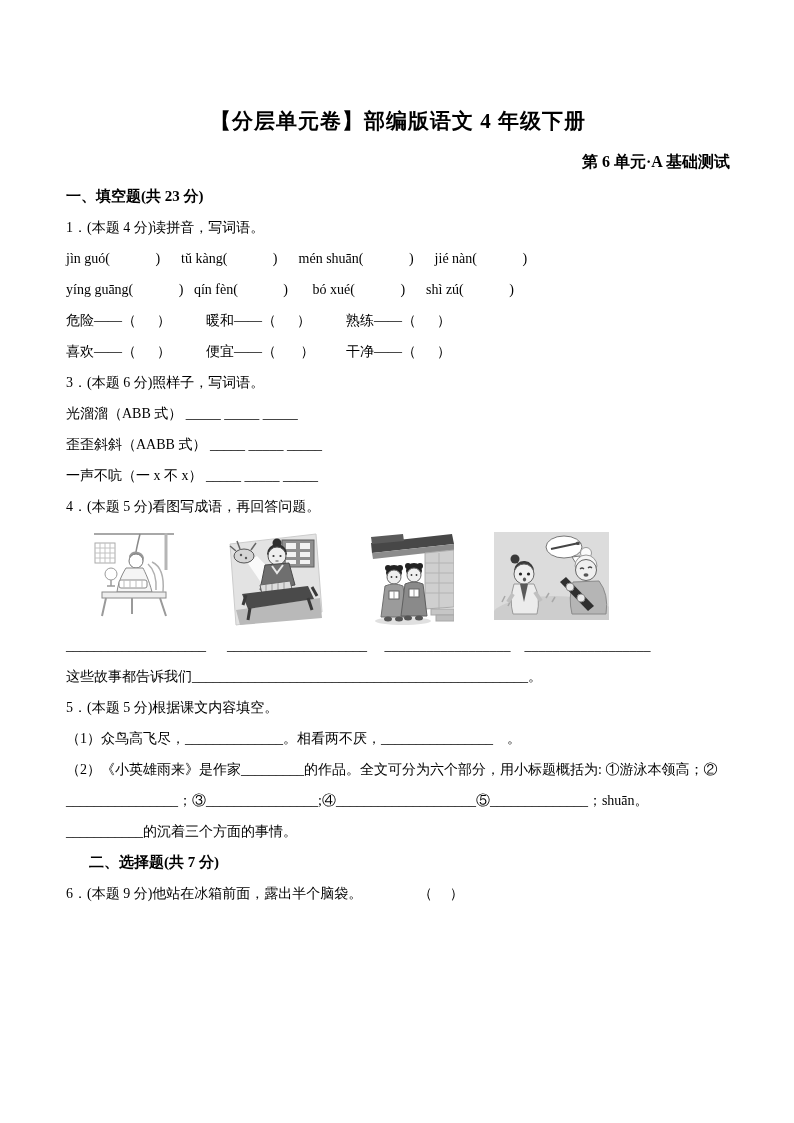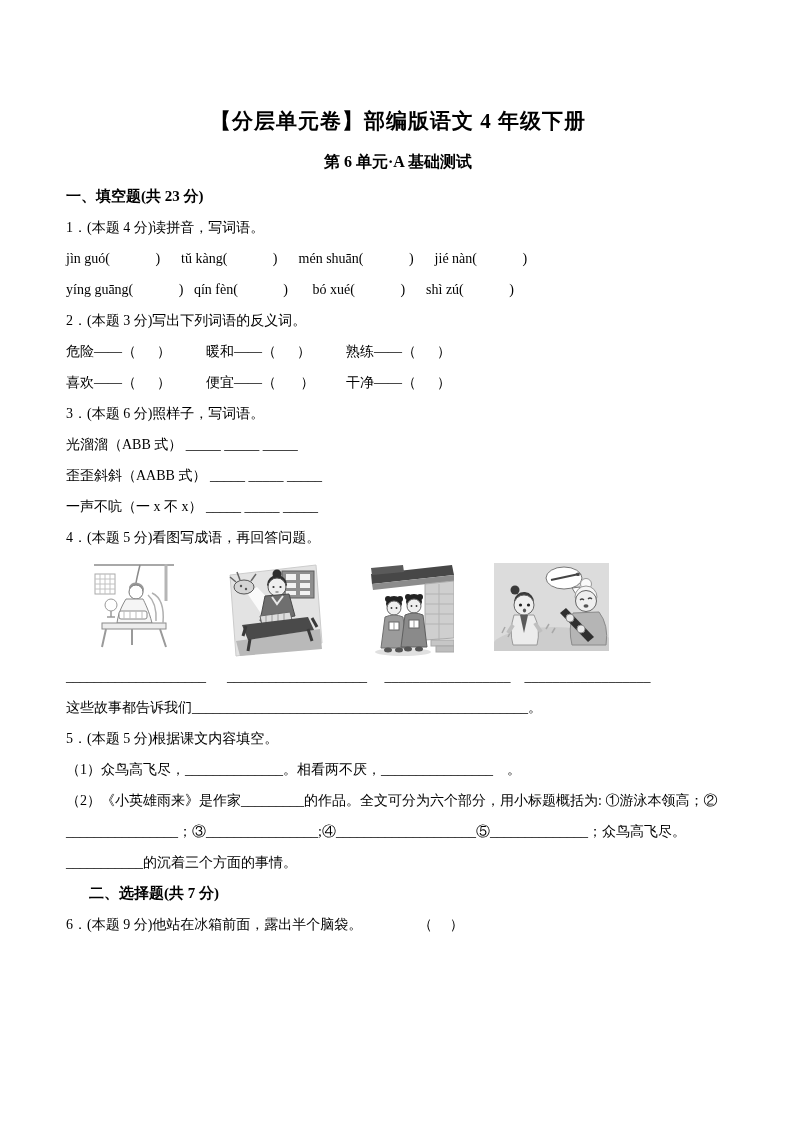--- a/index.html
+++ b/index.html
@@ -23,7 +23,7 @@
   }
   .doc-subtitle {
     margin: 0 0 15px 0;
-    text-align: center;
+    text-align: right;
     font-size: 16px;
     font-weight: bold;
     line-height: 21px;

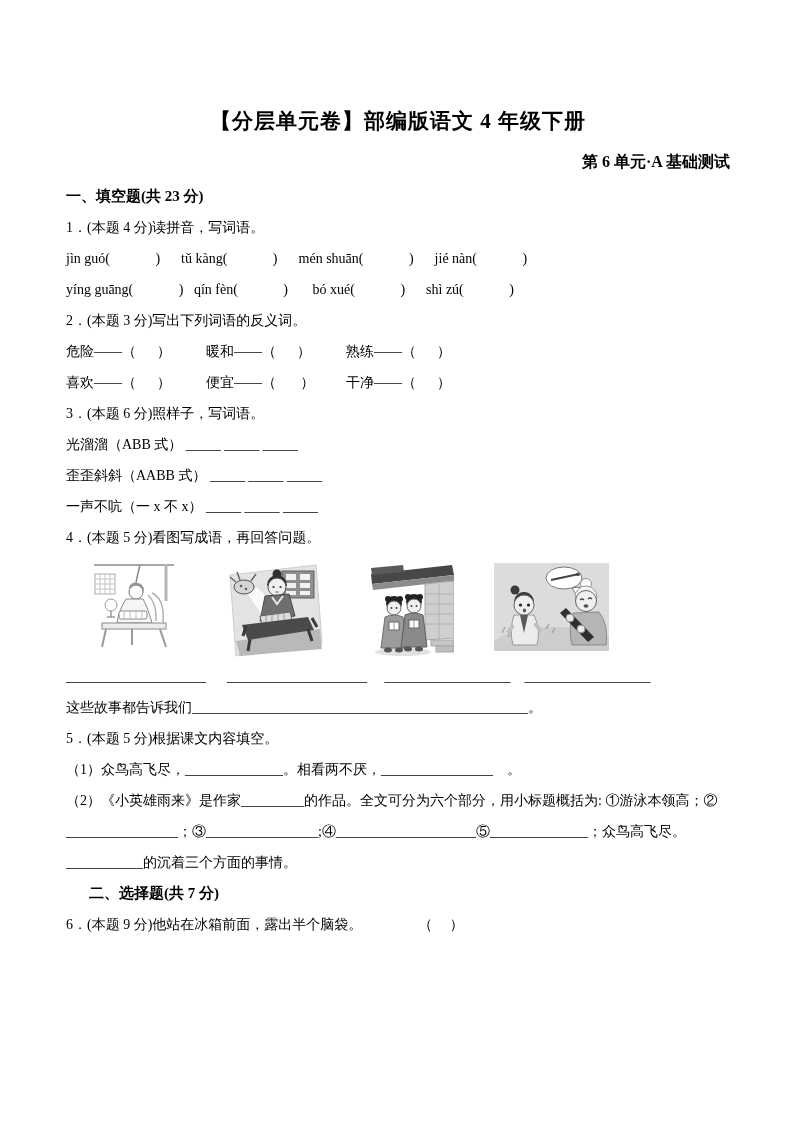--- a/index.html
+++ b/index.html
@@ -68,7 +68,6 @@
     <div class="line">jìn guó(             )      tǔ kàng(             )      mén shuān(             )      jié nàn(             )</div>
     <div class="line">yíng guāng(             )   qín fèn(             )       bó xué(             )      shì zú(             )</div>
 
-    <div class="line">2．(本题 3 分)写出下列词语的反义词。</div>
     <div class="line">危险——（      ）          暖和——（      ）          熟练——（      ）</div>
     <div class="line">喜欢——（      ）          便宜——（       ）         干净——（      ）</div>
 

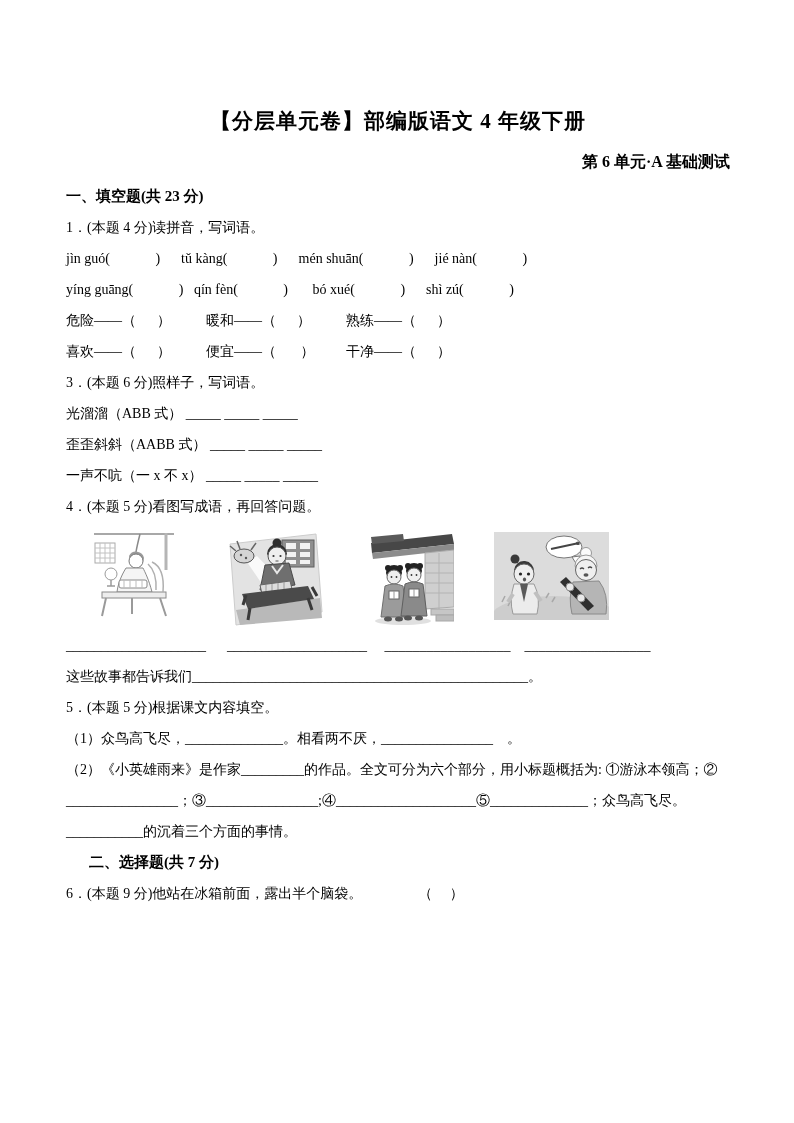--- a/index.html
+++ b/index.html
@@ -199,7 +199,7 @@
     <div class="line">5．(本题 5 分)根据课文内容填空。</div>
     <div class="line">（1）众鸟高飞尽，______________。相看两不厌，________________　。</div>
     <div class="line">（2）《小英雄雨来》是作家_________的作品。全文可分为六个部分，用小标题概括为: ①游泳本领高；②</div>
-    <div class="line">________________；③________________;④____________________⑤______________；众鸟高飞尽。</div>
+    <div class="line">________________；③________________;④____________________⑤______________；shuān。</div>
     <div class="line">___________的沉着三个方面的事情。</div>
 
     <div class="sec-heading second">二、选择题(共 7 分)</div>

